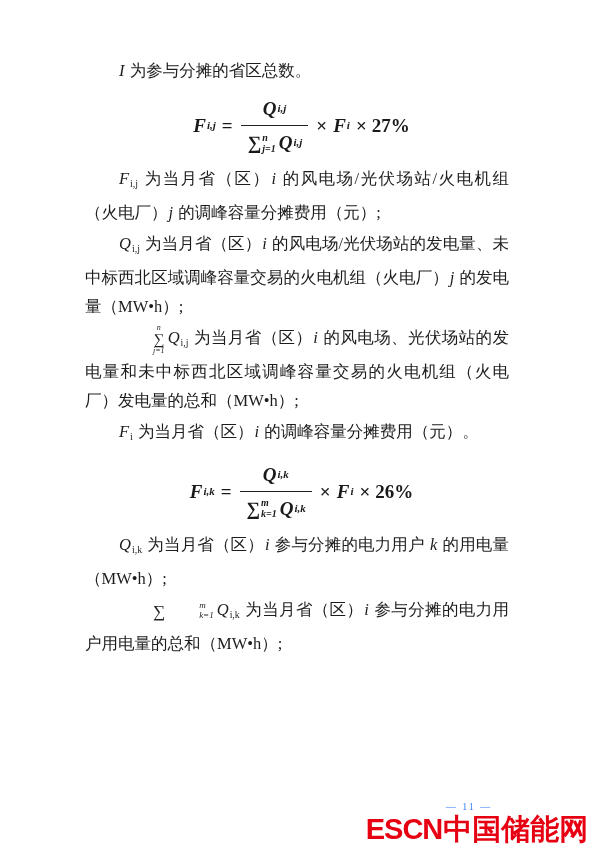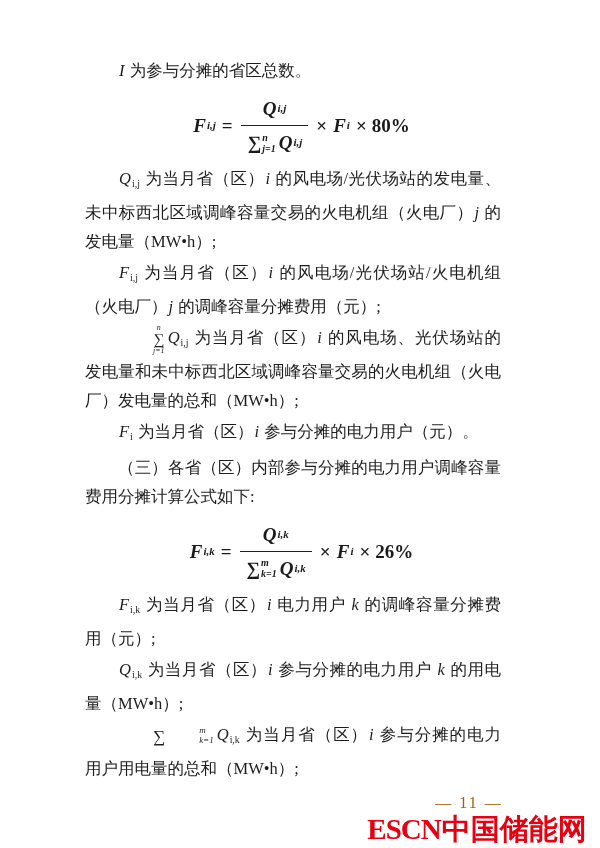--- a/index.html
+++ b/index.html
@@ -18,7 +18,7 @@
     line-height:29px;
     text-align:justify;
   }
-  .para{margin:0 16px 2px 0;text-indent:2em;}
+  .para{margin:0 8px 2px 0;text-indent:2em;}
   
   .seg-n{font-style:normal;}
   .seg-i{font-style:italic;font-family:"Liberation Serif","DejaVu Serif",serif;padding:0 1px;}

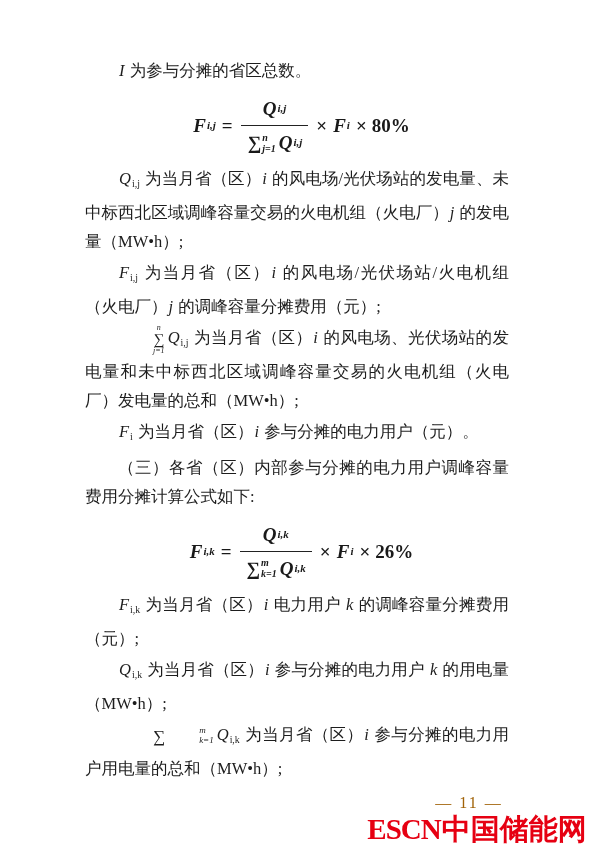--- a/index.html
+++ b/index.html
@@ -94,7 +94,7 @@
       <span class="seg-i">F</span>
       <span class="seg-sub">i</span>
       <span class="seg-op">×</span>
-      <span class="seg-n">80%</span>
+      <span class="seg-n">27%</span>
     </div>
   <p class="para"><span class="seg-i">Q</span><span class="seg-sub">i,j</span><span class="seg-n"> 为当月省（区）</span><span class="seg-i">i</span><span class="seg-n"> 的风电场/光伏场站的发电量、未中标西北区域调峰容量交易的火电机组（火电厂）</span><span class="seg-i">j</span><span class="seg-n"> 的发电量（MW•h）;</span></p>
   <p class="para"><span class="seg-i">F</span><span class="seg-sub">i,j</span><span class="seg-n"> 为当月省（区）</span><span class="seg-i">i</span><span class="seg-n"> 的风电场/光伏场站/火电机组（火电厂）</span><span class="seg-i">j</span><span class="seg-n"> 的调峰容量分摊费用（元）;</span></p>

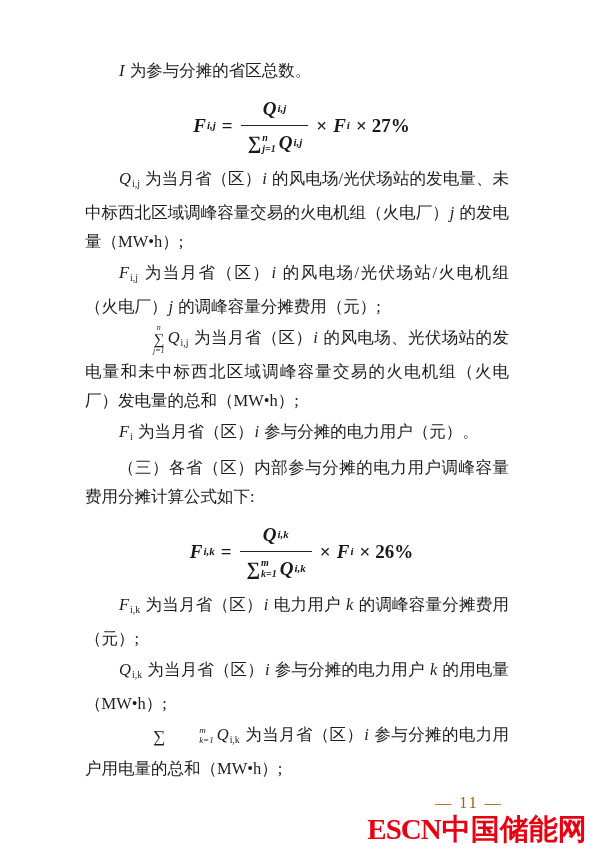--- a/index.html
+++ b/index.html
@@ -96,8 +96,8 @@
       <span class="seg-op">×</span>
       <span class="seg-n">27%</span>
     </div>
+  <p class="para"><span class="seg-i">F</span><span class="seg-sub">i,j</span><span class="seg-n"> 为当月省（区）</span><span class="seg-i">i</span><span class="seg-n"> 的风电场/光伏场站/火电机组（火电厂）</span><span class="seg-i">j</span><span class="seg-n"> 的调峰容量分摊费用（元）;</span></p>
   <p class="para"><span class="seg-i">Q</span><span class="seg-sub">i,j</span><span class="seg-n"> 为当月省（区）</span><span class="seg-i">i</span><span class="seg-n"> 的风电场/光伏场站的发电量、未中标西北区域调峰容量交易的火电机组（火电厂）</span><span class="seg-i">j</span><span class="seg-n"> 的发电量（MW•h）;</span></p>
-  <p class="para"><span class="seg-i">F</span><span class="seg-sub">i,j</span><span class="seg-n"> 为当月省（区）</span><span class="seg-i">i</span><span class="seg-n"> 的风电场/光伏场站/火电机组（火电厂）</span><span class="seg-i">j</span><span class="seg-n"> 的调峰容量分摊费用（元）;</span></p>
   <p class="para"><span class="stk stk-over">
         <span class="stk-top">n</span>
         <span class="stk-mid">∑</span>

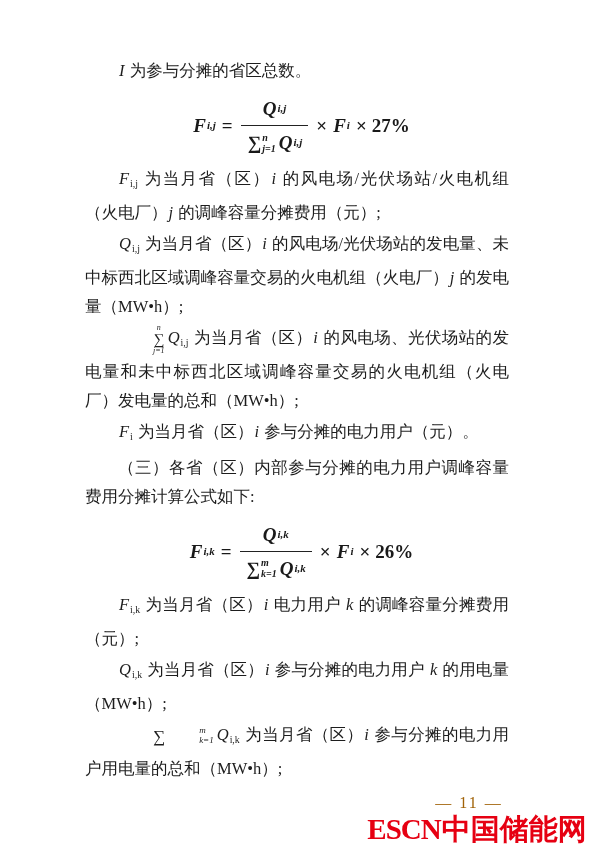--- a/index.html
+++ b/index.html
@@ -103,7 +103,7 @@
         <span class="stk-mid">∑</span>
         <span class="stk-bot">j=1</span>
       </span><span class="seg-i">Q</span><span class="seg-sub">i,j</span><span class="seg-n"> 为当月省（区）</span><span class="seg-i">i</span><span class="seg-n"> 的风电场、光伏场站的发电量和未中标西北区域调峰容量交易的火电机组（火电厂）发电量的总和（MW•h）;</span></p>
-  <p class="para"><span class="seg-i">F</span><span class="seg-sub">i</span><span class="seg-n"> 为当月省（区）</span><span class="seg-i">i</span><span class="seg-n"> 参与分摊的电力用户（元）。</span></p>
+  <p class="para"><span class="seg-i">F</span><span class="seg-sub">i</span><span class="seg-n"> 为当月省（区）</span><span class="seg-i">i</span><span class="seg-n"> 的调峰容量分摊费用（元）。</span></p>
   <p class="para"><span class="seg-n">（三）各省（区）内部参与分摊的电力用户调峰容量费用分摊计算公式如下:</span></p>
   <div class="formula">
       <span class="seg-i">F</span>

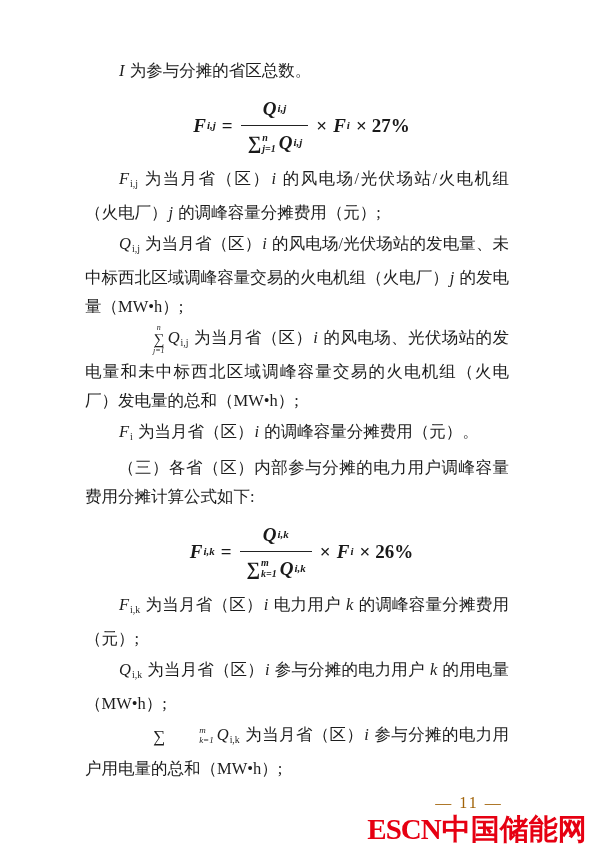--- a/index.html
+++ b/index.html
@@ -104,7 +104,6 @@
         <span class="stk-bot">j=1</span>
       </span><span class="seg-i">Q</span><span class="seg-sub">i,j</span><span class="seg-n"> 为当月省（区）</span><span class="seg-i">i</span><span class="seg-n"> 的风电场、光伏场站的发电量和未中标西北区域调峰容量交易的火电机组（火电厂）发电量的总和（MW•h）;</span></p>
   <p class="para"><span class="seg-i">F</span><span class="seg-sub">i</span><span class="seg-n"> 为当月省（区）</span><span class="seg-i">i</span><span class="seg-n"> 的调峰容量分摊费用（元）。</span></p>
-  <p class="para"><span class="seg-n">（三）各省（区）内部参与分摊的电力用户调峰容量费用分摊计算公式如下:</span></p>
   <div class="formula">
       <span class="seg-i">F</span>
       <span class="seg-sub">i,k</span>

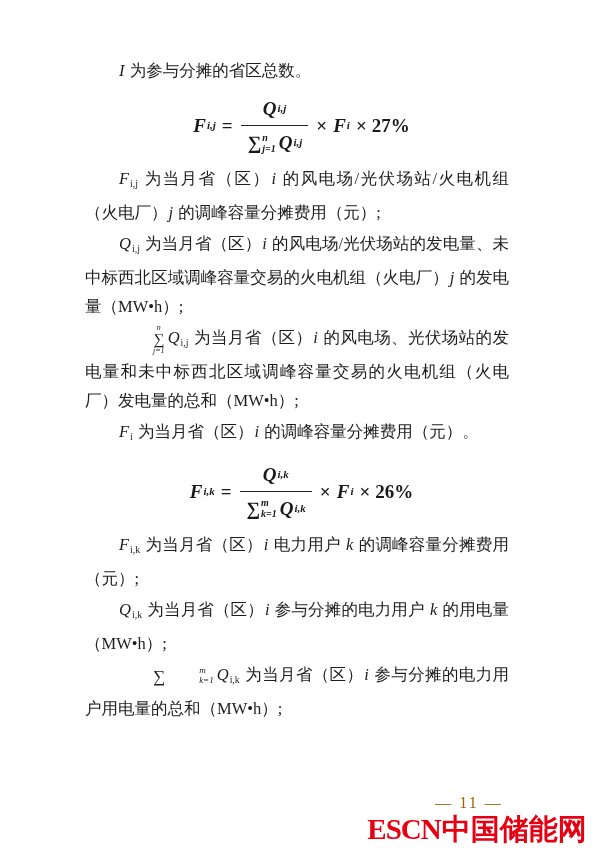--- a/index.html
+++ b/index.html
@@ -131,7 +131,6 @@
       <span class="seg-op">×</span>
       <span class="seg-n">26%</span>
     </div>
-  <p class="para"><span class="seg-i">F</span><span class="seg-sub">i,k</span><span class="seg-n"> 为当月省（区）</span><span class="seg-i">i</span><span class="seg-n"> 电力用户 </span><span class="seg-i">k</span><span class="seg-n"> 的调峰容量分摊费用（元）;</span></p>
   <p class="para"><span class="seg-i">Q</span><span class="seg-sub">i,k</span><span class="seg-n"> 为当月省（区）</span><span class="seg-i">i</span><span class="seg-n"> 参与分摊的电力用户 </span><span class="seg-i">k</span><span class="seg-n"> 的用电量（MW•h）;</span></p>
   <p class="para"><span class="stk stk-side">
         <span class="stk-mid">∑</span>

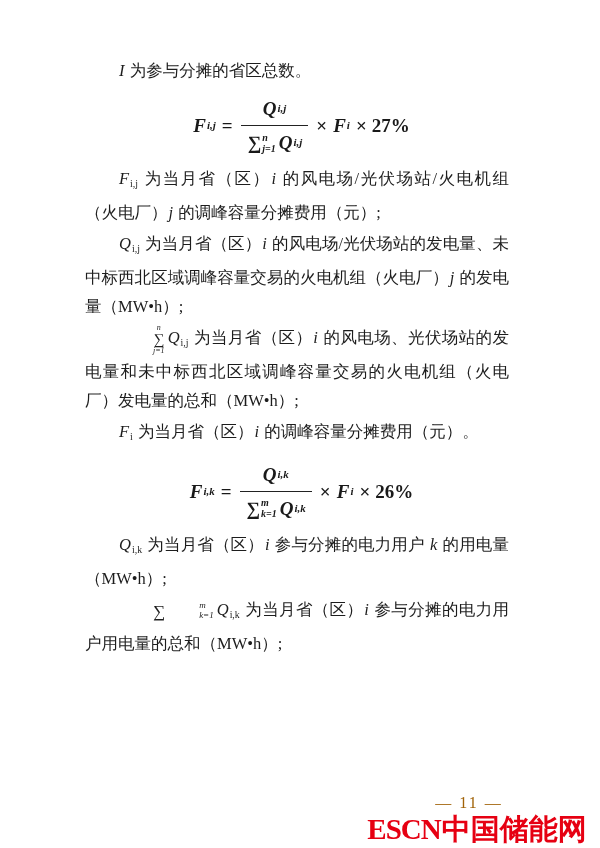--- a/index.html
+++ b/index.html
@@ -53,7 +53,7 @@
   .footer{position:absolute;right:4px;bottom:2px;width:238px;text-align:center;}
   .page-number{
     font-family:"Liberation Serif","DejaVu Serif",serif;
-    font-size:16px;color:#a16207;letter-spacing:2px;
+    font-size:10px;color:#3b82f6;letter-spacing:2px;
     padding-right:16px;margin-bottom:1px;white-space:nowrap;
   }
   .logo{

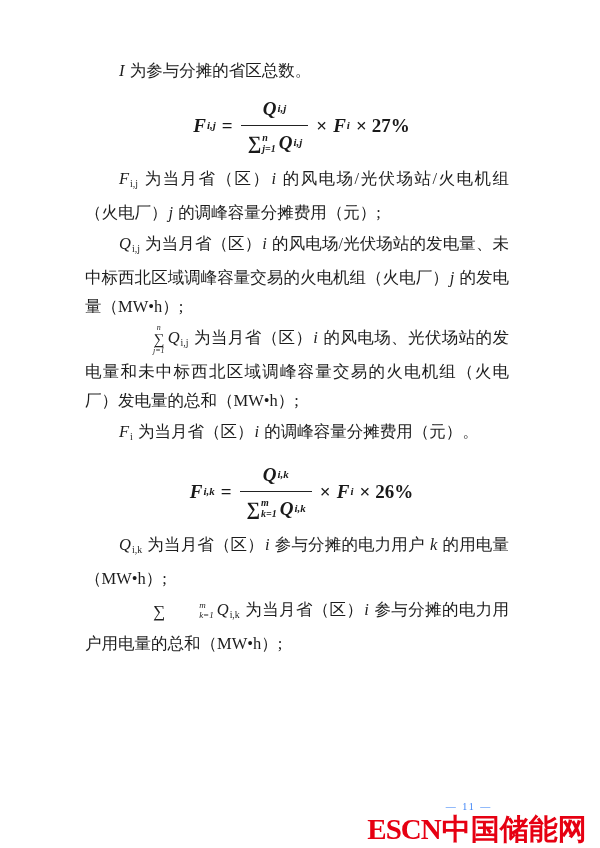--- a/index.html
+++ b/index.html
@@ -61,7 +61,7 @@
     font-family:"Liberation Sans","DejaVu Sans",sans-serif;
     white-space:nowrap;
   }
-  .logo-en{letter-spacing:-1px;margin-right:1px;font-family:Liberation Serif, serif;}
+  .logo-en{letter-spacing:-1px;margin-right:1px;}
   .logo-zh{letter-spacing:0;}
 </style>
 </head>

